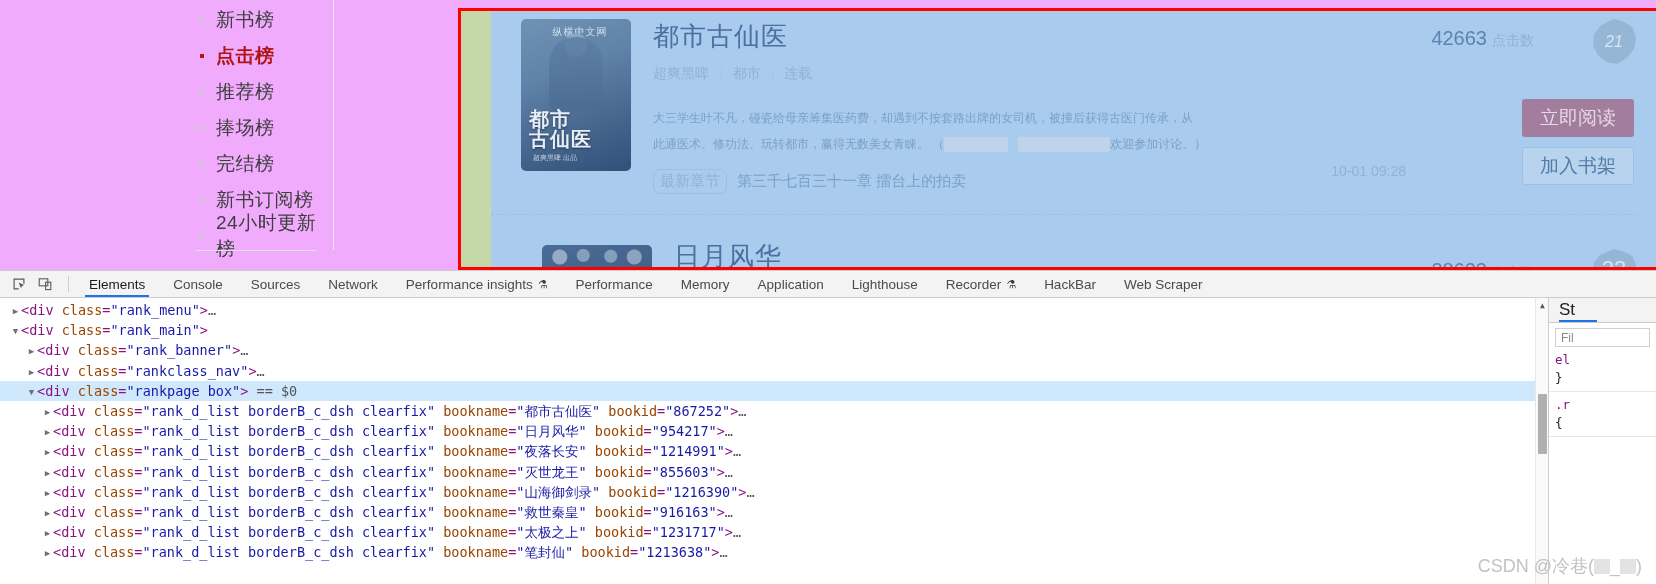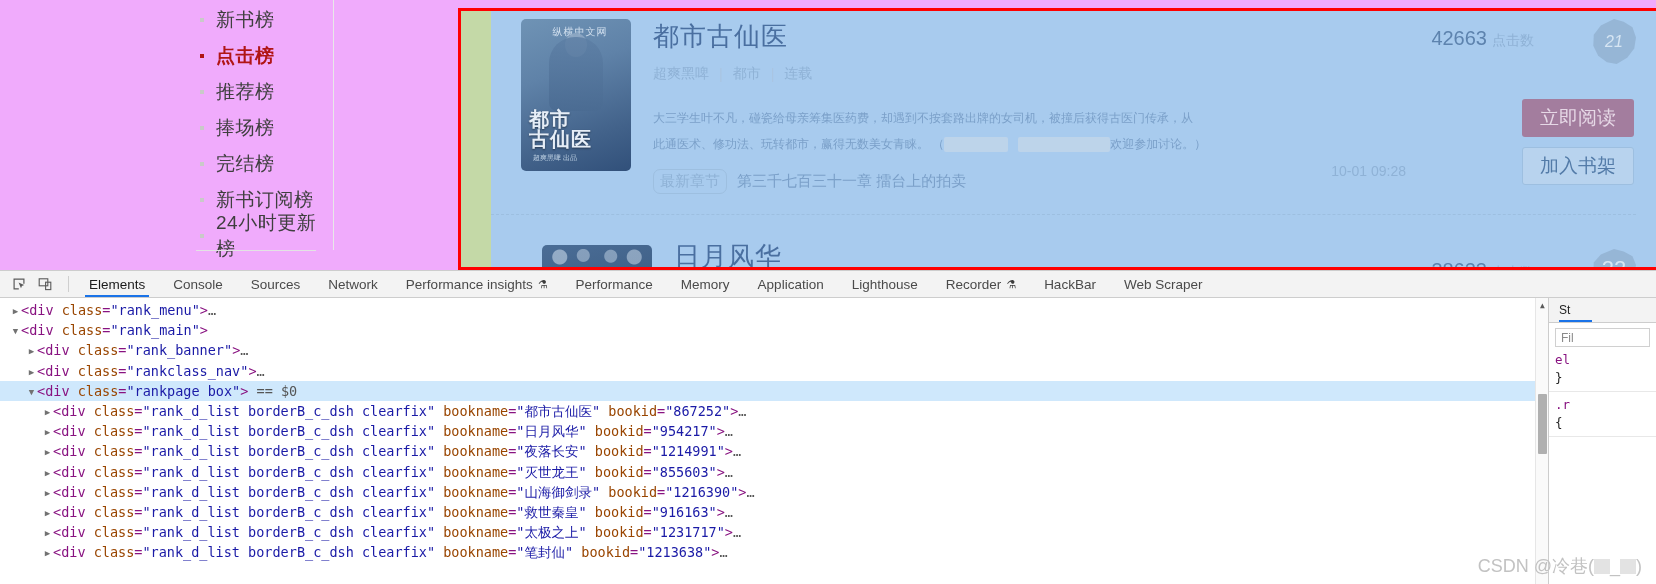--- a/index.html
+++ b/index.html
@@ -258,7 +258,7 @@
   .sp-tabbar {
     height: 25px; background: #f3f3f3; border-bottom: 1px solid #cdcdcd;
     display: flex; align-items: center; padding-left: 10px;
-    font-size: 12px; color: #222;
+    font-size: 17px; color: #222;
   }
   .sp-tab { position: relative; height: 100%; display: flex; align-items: center; }
   .sp-tab::after {

